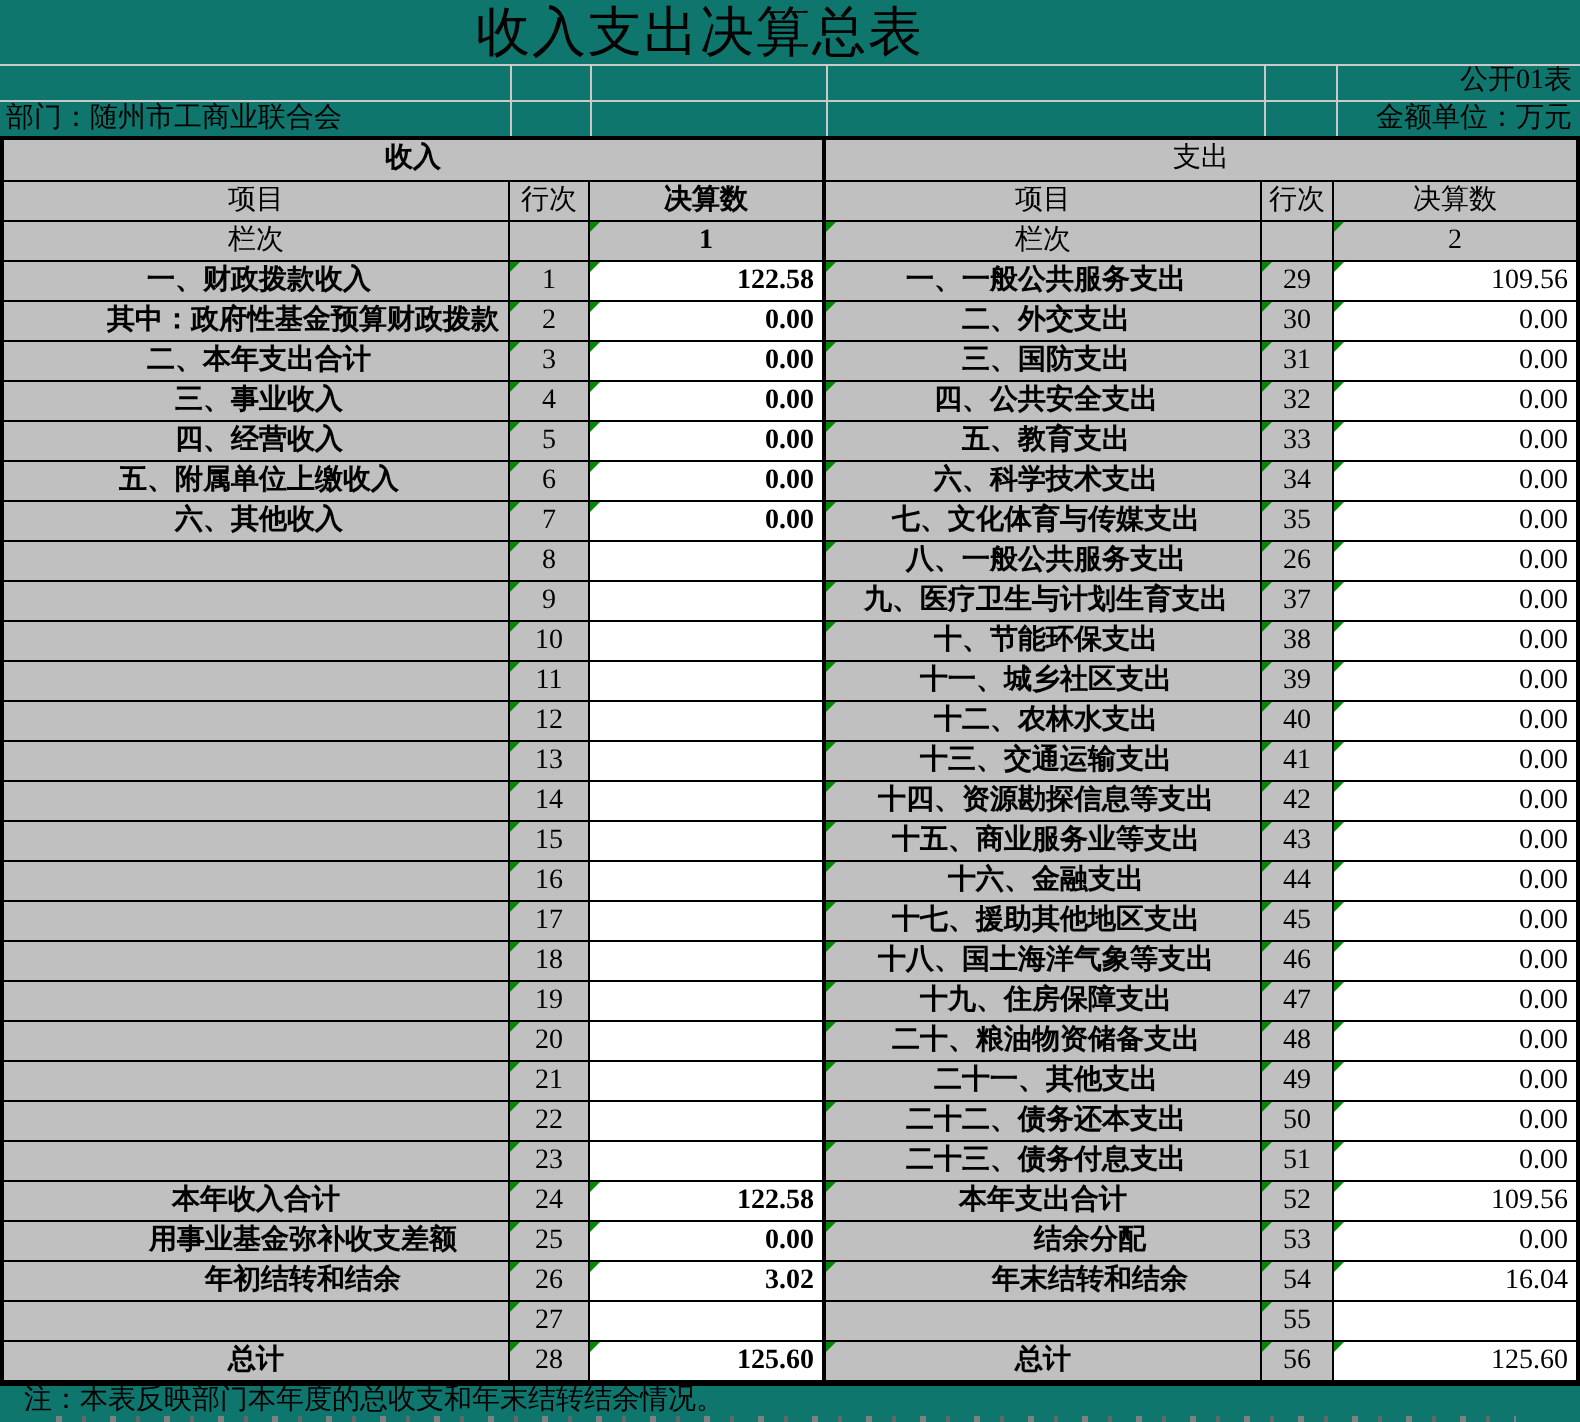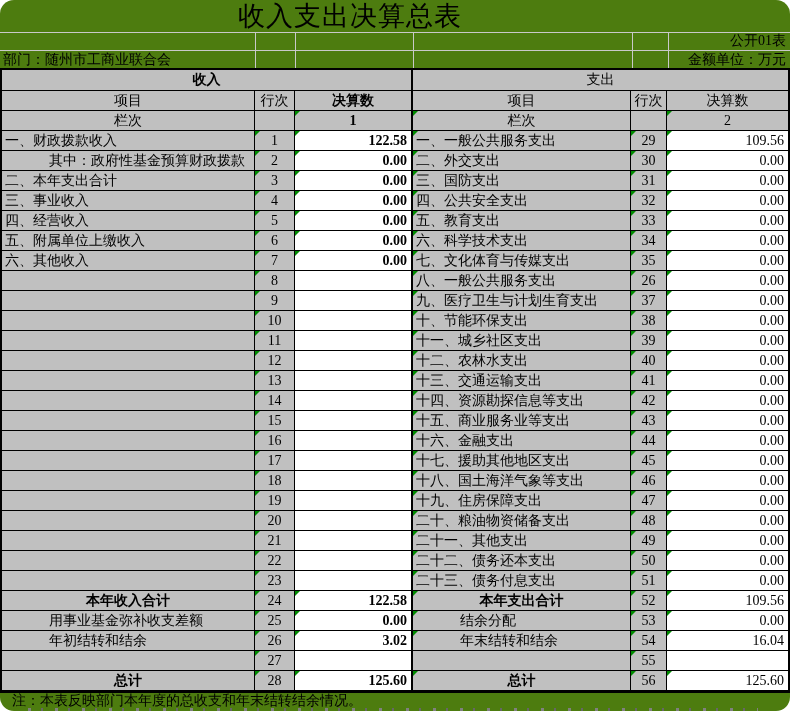--- a/index.html
+++ b/index.html
@@ -3,8 +3,8 @@
 <meta charset="utf-8">
 <style>
   html,body{margin:0;padding:0;background:#fff;}
-  .sheet{position:relative;width:790px;height:711px;background:#4d7c0f;overflow:hidden;
-         font-family:"Liberation Serif","DejaVu Serif",serif;font-size:14px;color:#000;border-radius:14px;}
+  .sheet{position:relative;width:790px;height:711px;background:#0f766e;overflow:hidden;
+         font-family:"Liberation Serif","DejaVu Serif",serif;font-size:14px;color:#000;}
   .title{position:absolute;left:0;top:0;width:700px;height:32px;line-height:32px;
          text-align:center;font-size:27px;letter-spacing:1px;}
   .pubrow{position:absolute;top:32px;right:4px;height:18px;line-height:18px;text-align:center;}

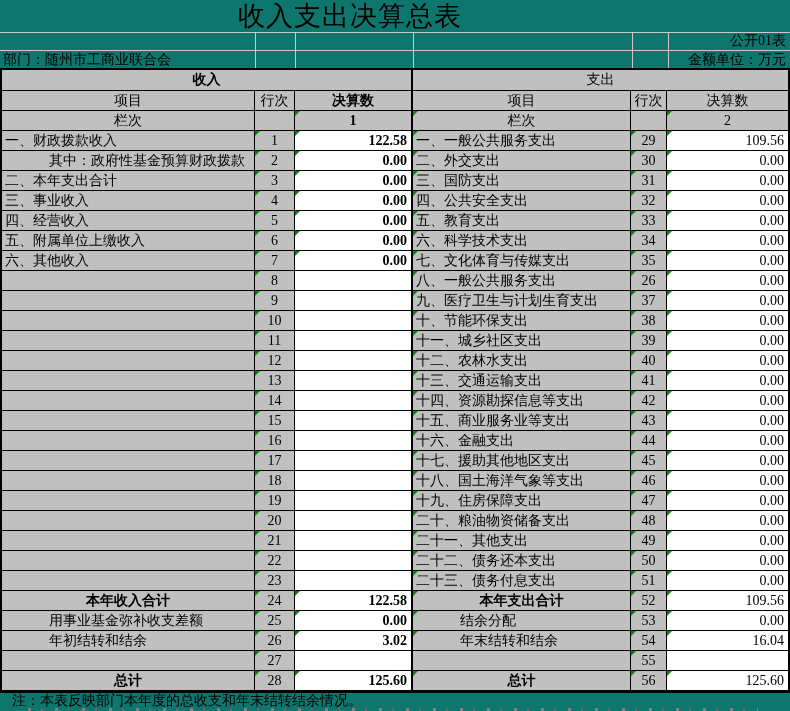--- a/index.html
+++ b/index.html
@@ -21,7 +21,7 @@
   .gray{background:#c0c0c0;}
   .white{background:#ffffff;}
   .hdr{text-align:center;}
-  .item{text-align:left;padding-left:3px;}
+  .item{text-align:center;padding-left:3px;font-weight:bold;}
   .indent{padding-left:47px;}
   .boldc{font-weight:bold;text-align:center;padding-left:0;}
   .line{text-align:center;}

